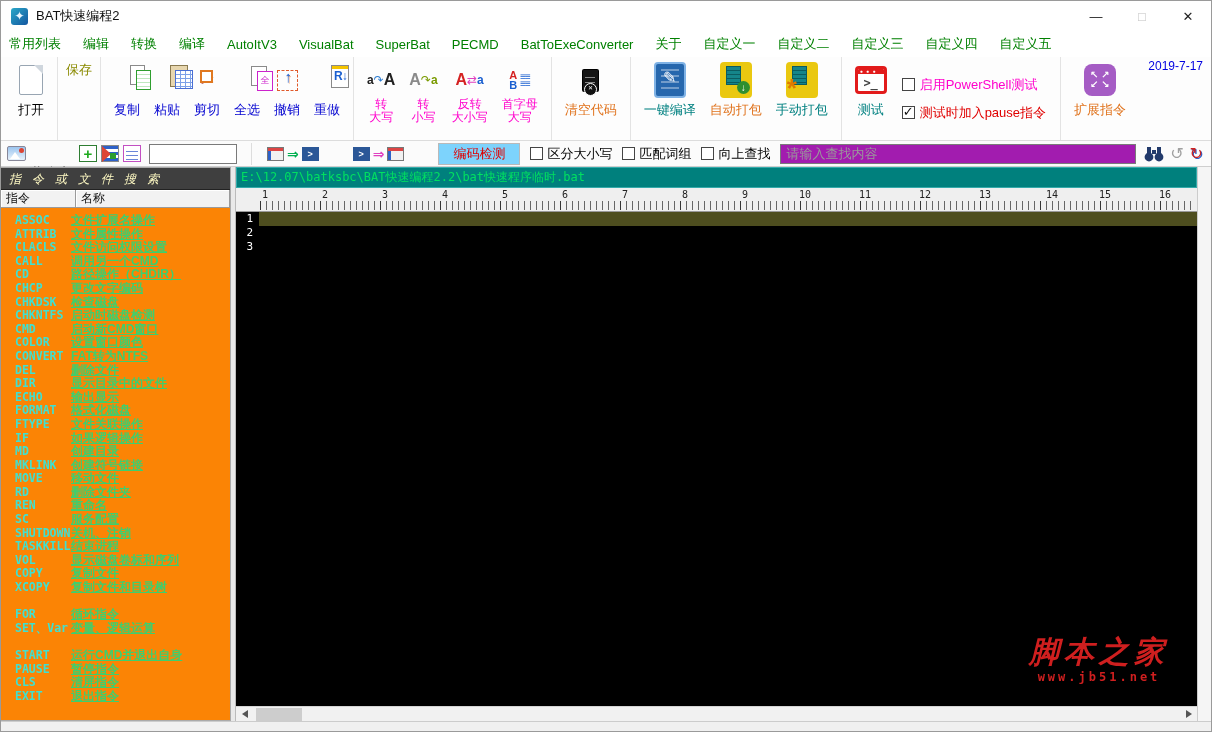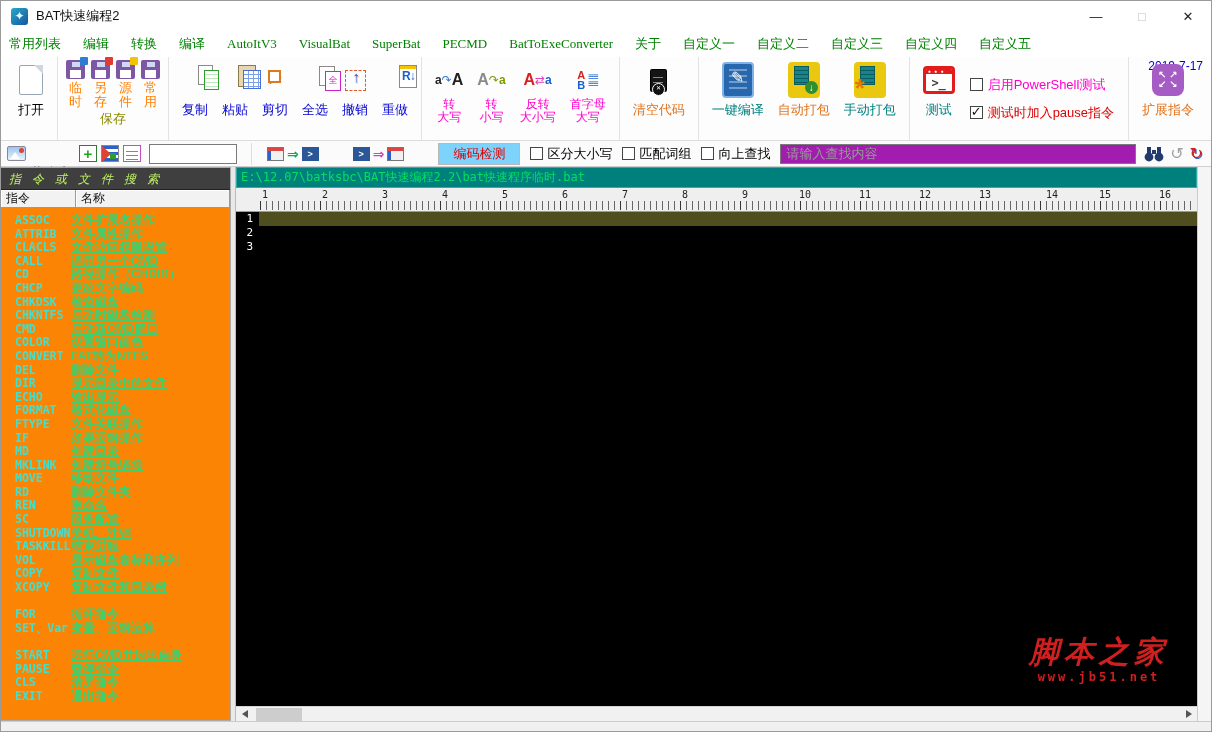--- a/index.html
+++ b/index.html
@@ -20,7 +20,7 @@
 
   
   .menubar { height:26px; display:flex; align-items:center; padding-left:8px; background:#fff; }
-  .menu-item { color:#008000; font-size:13px; margin-right:22px; white-space:nowrap; cursor:default;font-family:Liberation Serif, serif; }
+  .menu-item { color:#008000; font-size:13px; margin-right:22px; white-space:nowrap; cursor:default; }
 
   
   .toolbar { height:84px; display:flex; align-items:stretch; background:#fdfdfd;

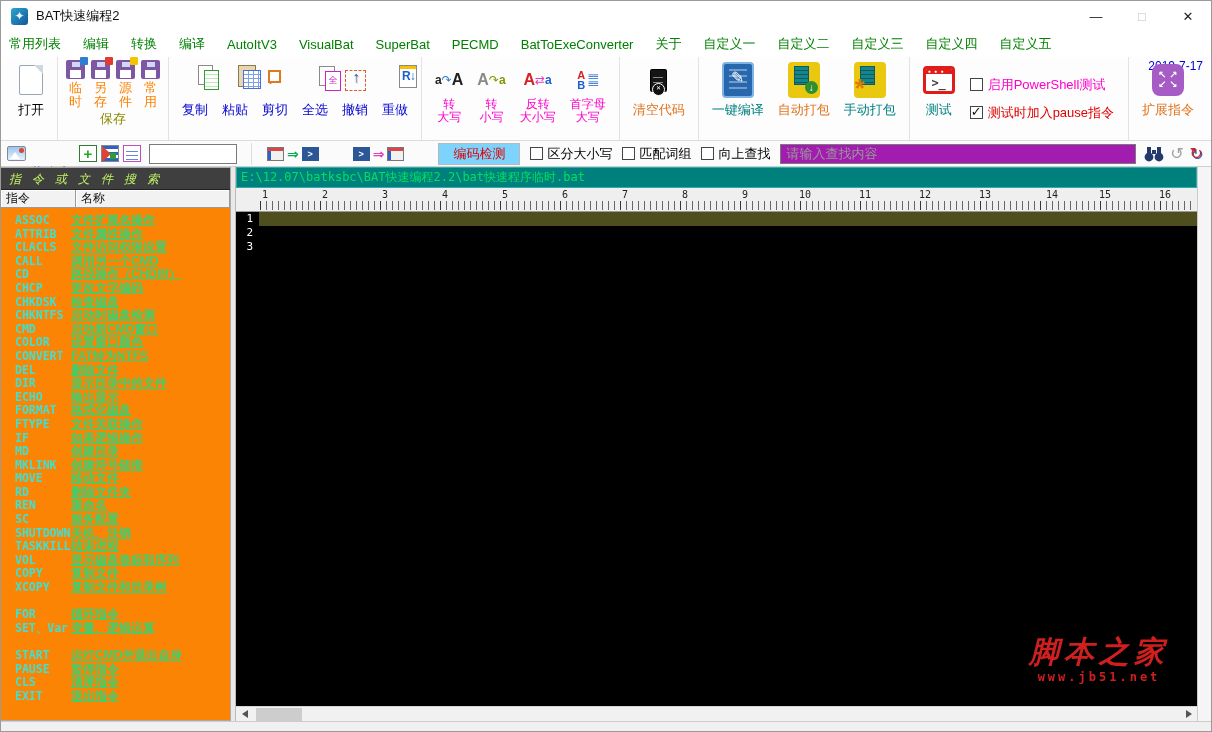--- a/index.html
+++ b/index.html
@@ -281,30 +281,6 @@
     </div>
 
     <div class="tgroup save-group">
-      <div class="save-cols">
-          <div class="save-col">
-            <span class="floppy">
-              <span class="badge b0"></span>
-            </span>
-            <div class="vlbl">临时</div>
-          </div>
-          <div class="save-col">
-            <span class="floppy">
-              <span class="badge b1"></span>
-            </span>
-            <div class="vlbl">另存</div>
-          </div>
-          <div class="save-col">
-            <span class="floppy">
-              <span class="badge b2"></span>
-            </span>
-            <div class="vlbl">源件</div>
-          </div>
-          <div class="save-col">
-            <span class="floppy"></span>
-            <div class="vlbl">常用</div>
-          </div>
-        </div>
       <div class="save-caption">保存</div>
     </div>
 

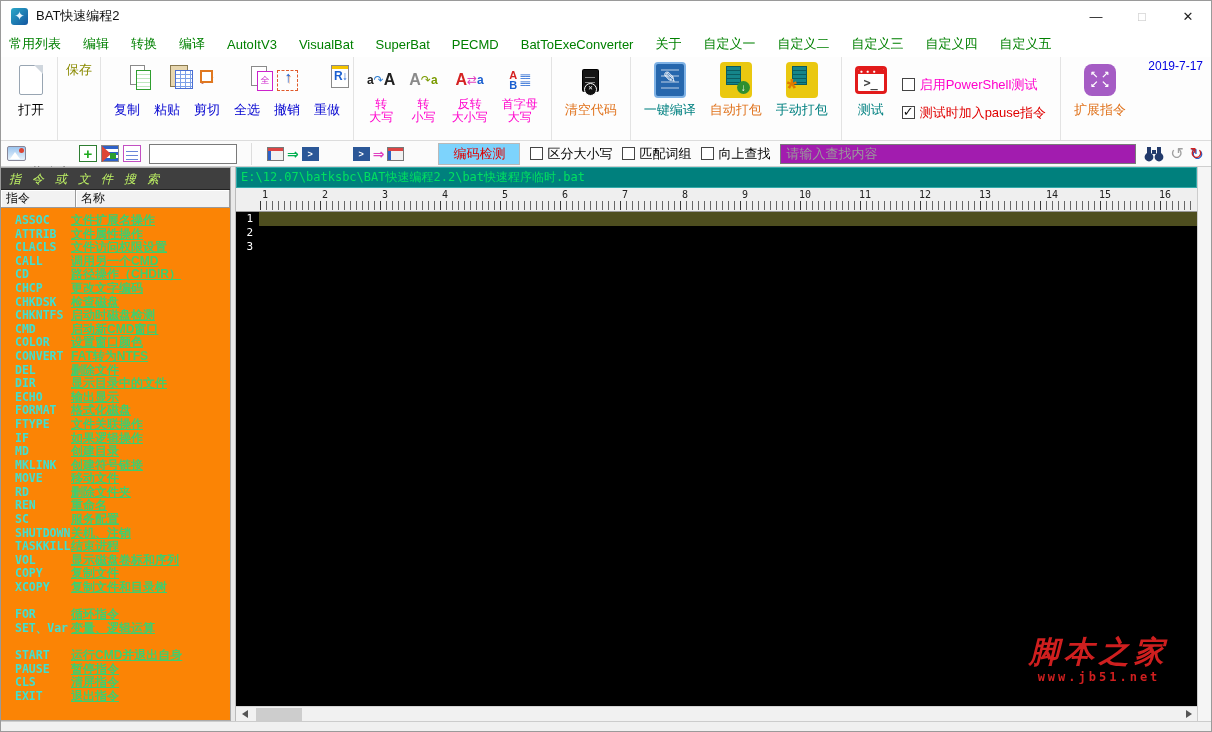--- a/index.html
+++ b/index.html
@@ -188,7 +188,7 @@
 
   
   .sidebar { width:230px; display:flex; flex-direction:column; border:1px solid #aaa; border-left:none; }
-  .sb-search { height:22px; background:#3f3f3f; color:#bef264; font-style:italic; font-size:12px;
+  .sb-search { height:22px; background:#3f3f3f; color:#fef9c3; font-style:italic; font-size:12px;
                letter-spacing:4px; line-height:22px; padding-left:8px; border-bottom:1px solid #222;
                font-family:"Liberation Serif","DejaVu Serif",serif; white-space:nowrap; overflow:hidden; }
   .sb-headers { height:18px; display:flex; background:#f2f2f2; border-bottom:1px solid #9a9a9a; }

